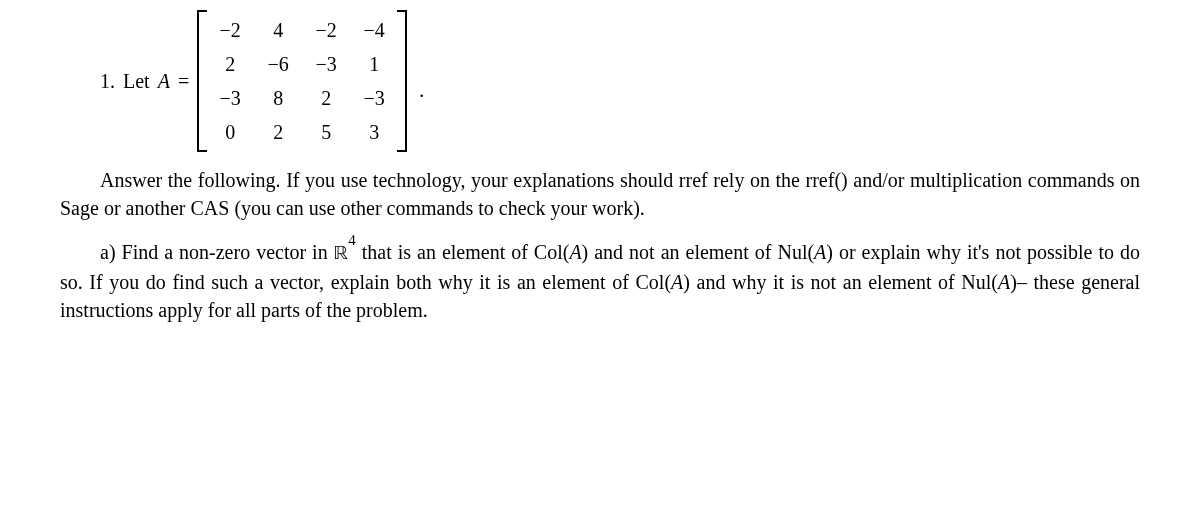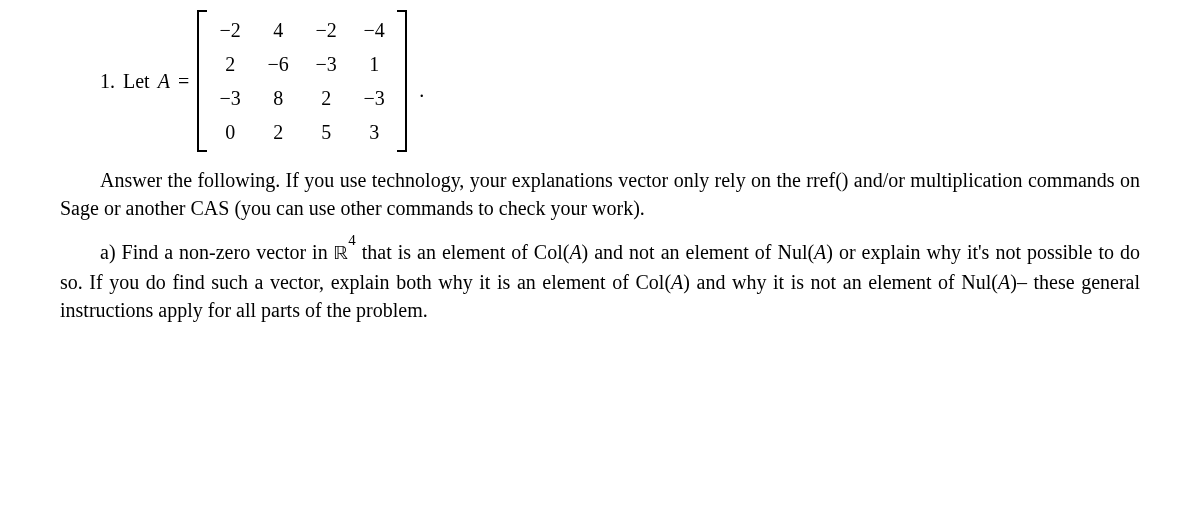--- a/index.html
+++ b/index.html
@@ -105,7 +105,7 @@
 </div>
 
 <p class="paragraph">
-  <span>Answer the following. If you use technology, your explanations vector only rely on the rref() and/or multiplication commands on Sage or another CAS (you can use other commands to check your work).</span>
+  <span>Answer the following. If you use technology, your explanations should rref rely on the rref() and/or multiplication commands on Sage or another CAS (you can use other commands to check your work).</span>
 </p>
 
 <p class="paragraph">

